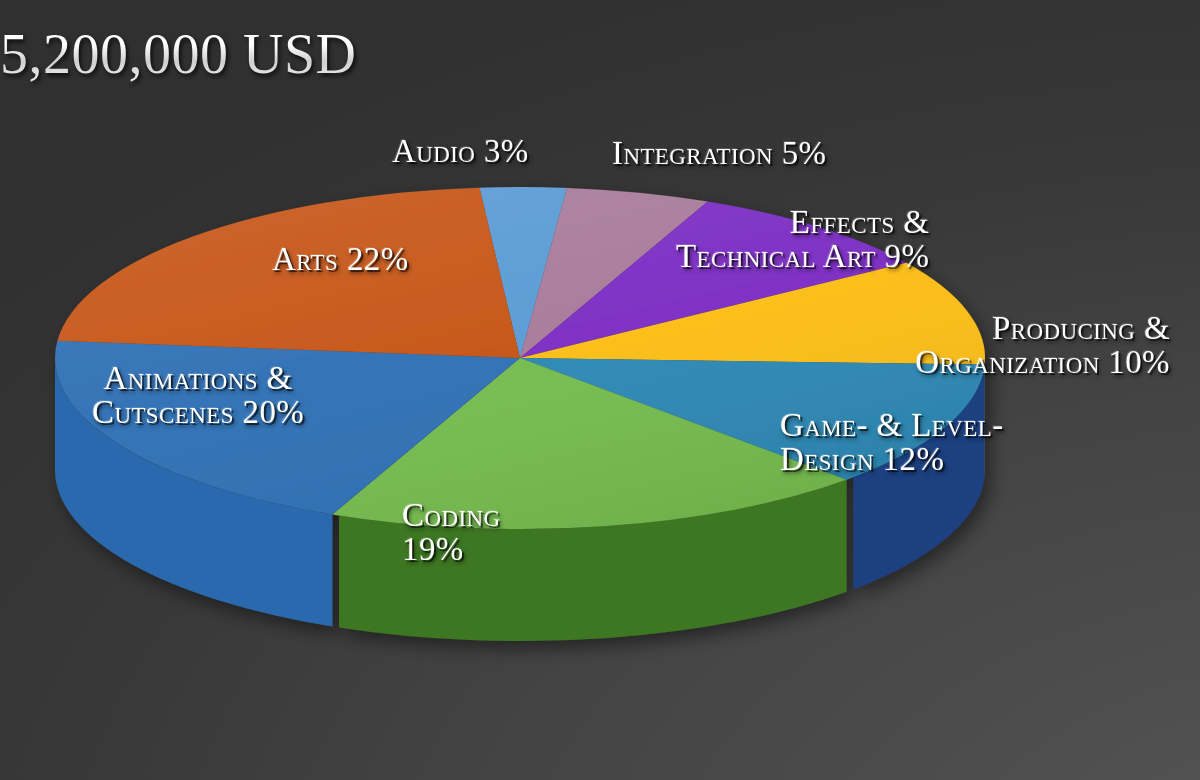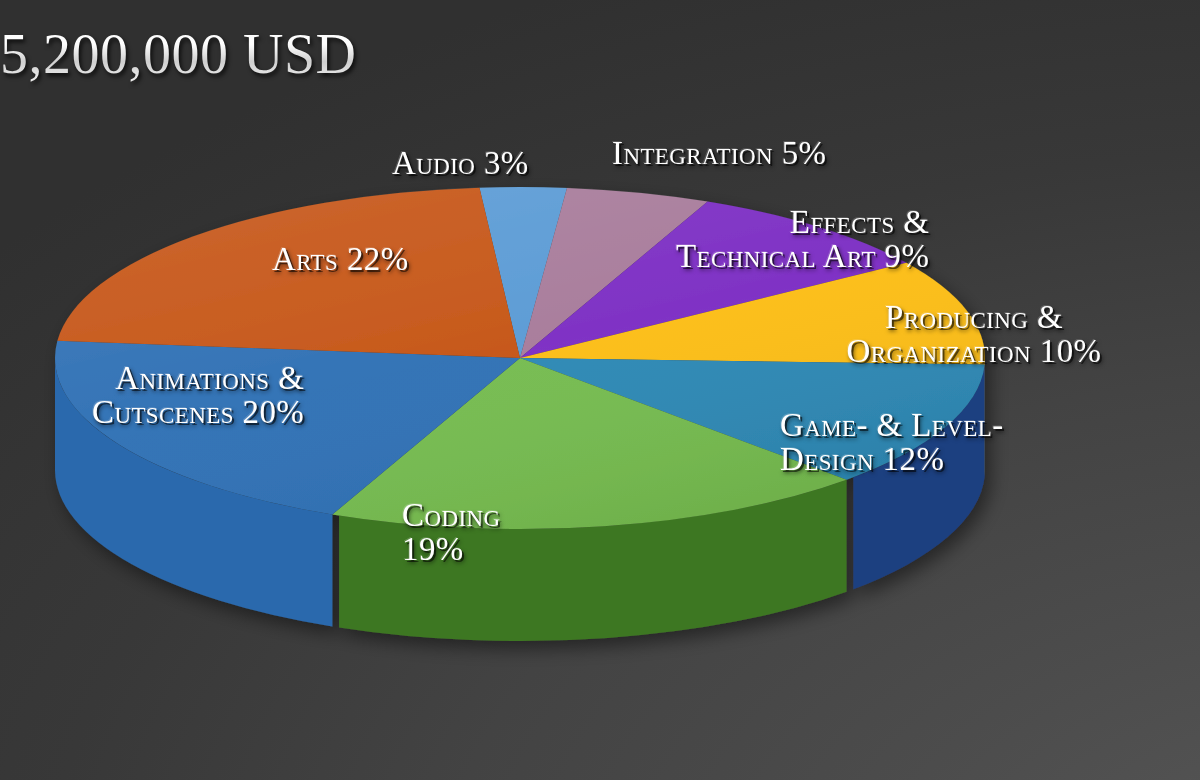--- a/index.html
+++ b/index.html
@@ -59,7 +59,7 @@
     white-space: pre-line;
     pointer-events: none;
   }
-  .lbl-audio        { left: 392px; top: 134px; margin-top: 12px; }
+  .lbl-audio        { left: 392px; top: 134px; }
   .lbl-integration  { left: 612px; top: 136px; }
   .lbl-effects      { left: 676px; top: 205px; text-align: right; }
   .lbl-producing    { left: 778px; top: 300px; text-align: center; width: 392px; }

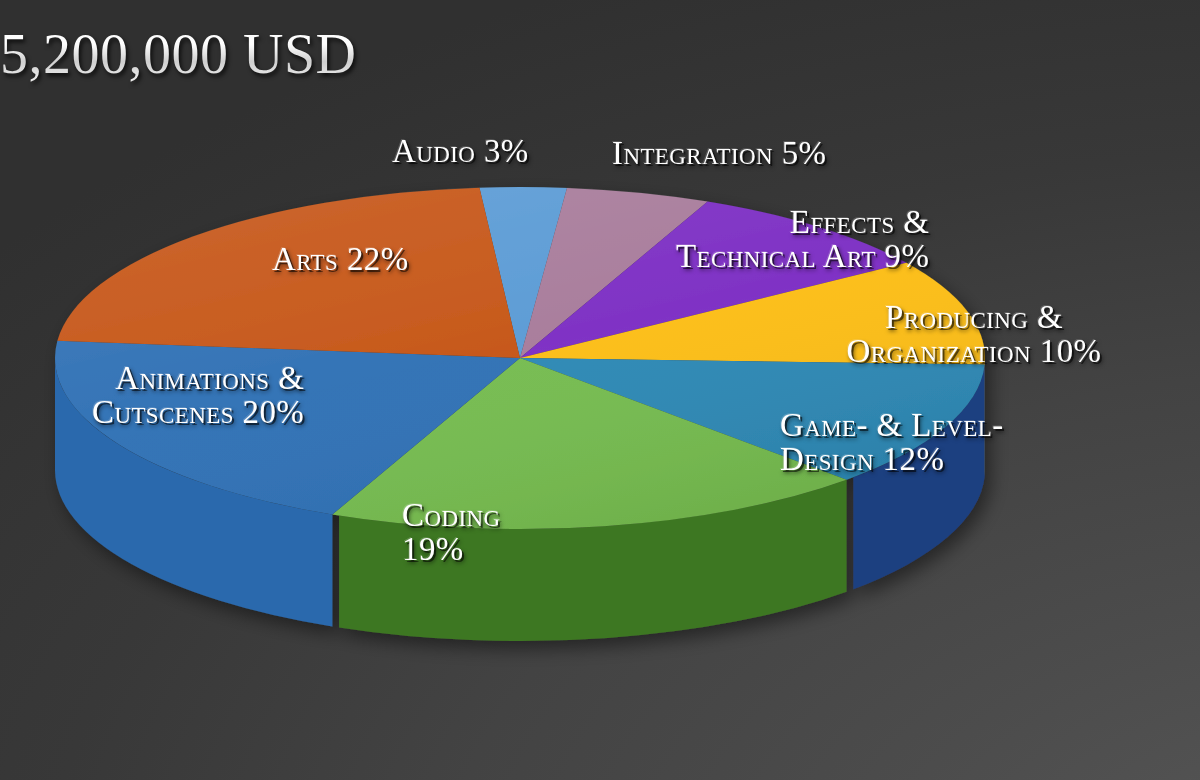--- a/index.html
+++ b/index.html
@@ -62,7 +62,7 @@
   .lbl-audio        { left: 392px; top: 134px; }
   .lbl-integration  { left: 612px; top: 136px; }
   .lbl-effects      { left: 676px; top: 205px; text-align: right; }
-  .lbl-producing    { left: 778px; top: 300px; text-align: center; width: 392px; }
+  .lbl-producing    { left: 778px; top: 311px; text-align: right; width: 392px; }
   .lbl-gamelevel    { left: 780px; top: 408px; text-align: left; }
   .lbl-coding       { left: 402px; top: 498px; text-align: left; width: 290px; }
   .lbl-animations   { left: 92px;  top: 361px; text-align: right; }

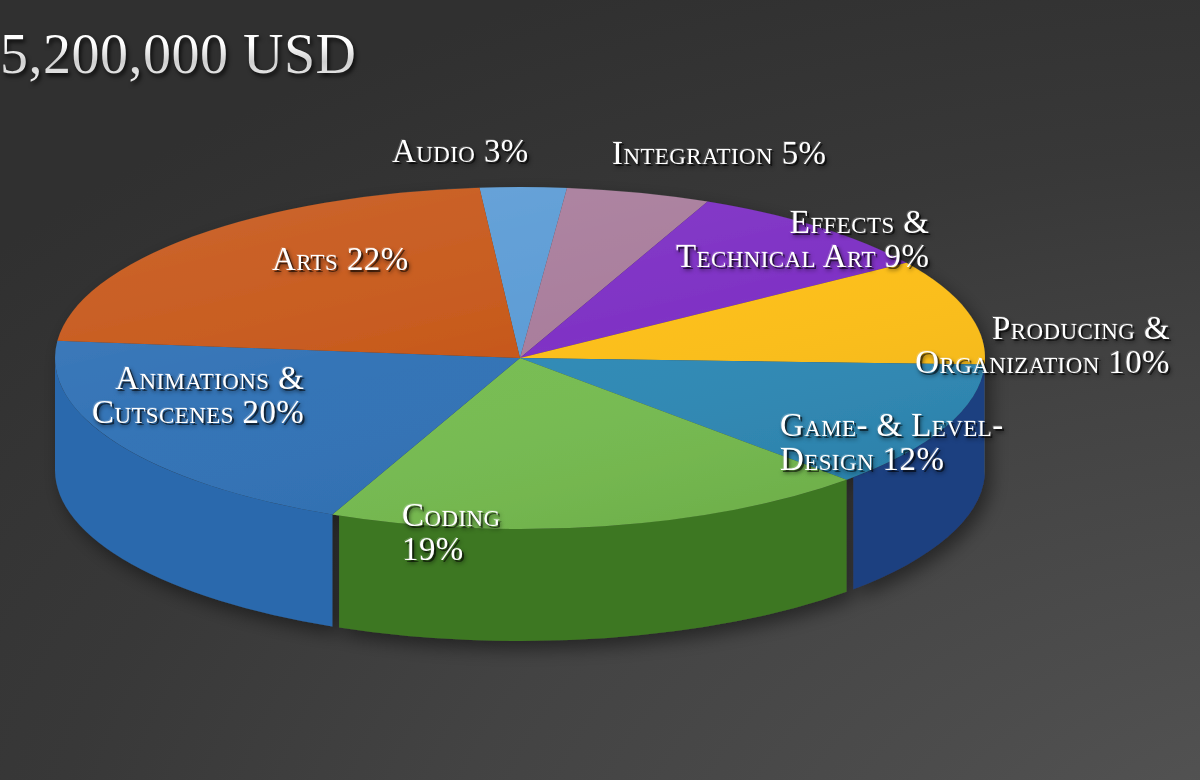--- a/index.html
+++ b/index.html
@@ -65,7 +65,7 @@
   .lbl-producing    { left: 778px; top: 311px; text-align: right; width: 392px; }
   .lbl-gamelevel    { left: 780px; top: 408px; text-align: left; }
   .lbl-coding       { left: 402px; top: 498px; text-align: left; width: 290px; }
-  .lbl-animations   { left: 92px;  top: 361px; text-align: right; }
+  .lbl-animations   { left: 92px;  top: 361px; text-align: center; }
   .lbl-arts         { left: 272px; top: 242px; text-align: left; }
 </style>
 </head>

